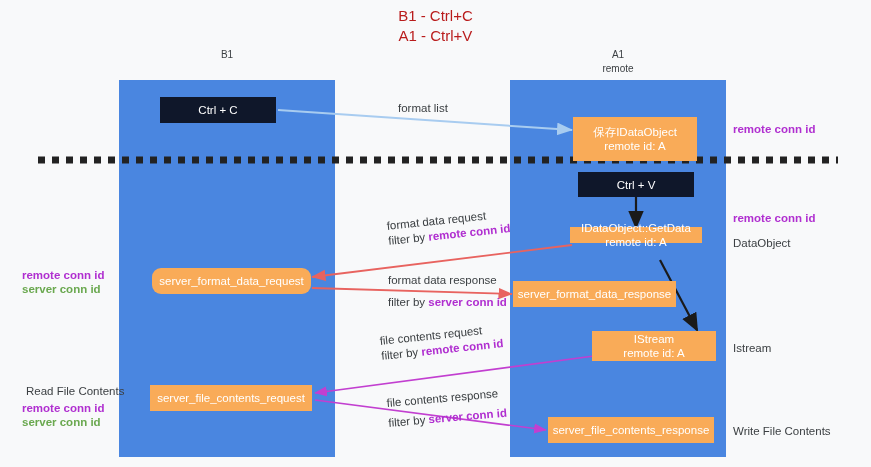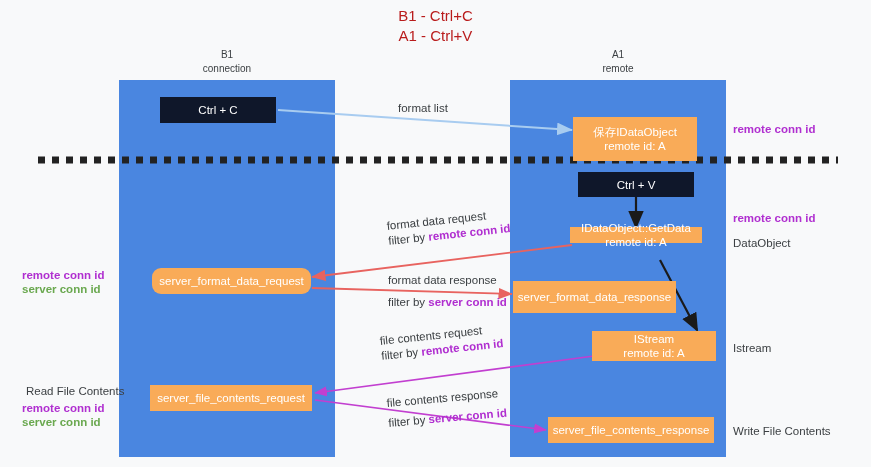--- a/index.html
+++ b/index.html
@@ -61,7 +61,6 @@
 
   <div class="lane-head" style="left:119px;top:48px;width:216px;">
     <div>B1</div>
-    <div>connection</div>
   </div>
   <div class="lane-head" style="left:510px;top:48px;width:216px;">
     <div>A1</div>

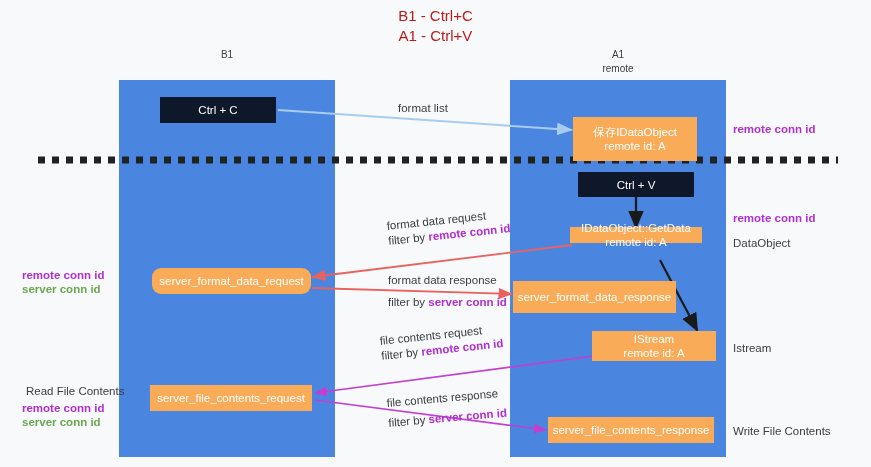--- a/index.html
+++ b/index.html
@@ -125,7 +125,7 @@
     <span>server_format_data_request</span>
   </div>
 
-  <div class="box orange" style="left:513px;top:281px;width:163px;height:32px;">
+  <div class="box orange" style="left:513px;top:281px;width:163px;height:26px;">
     <span>server_format_data_response</span>
   </div>
 

